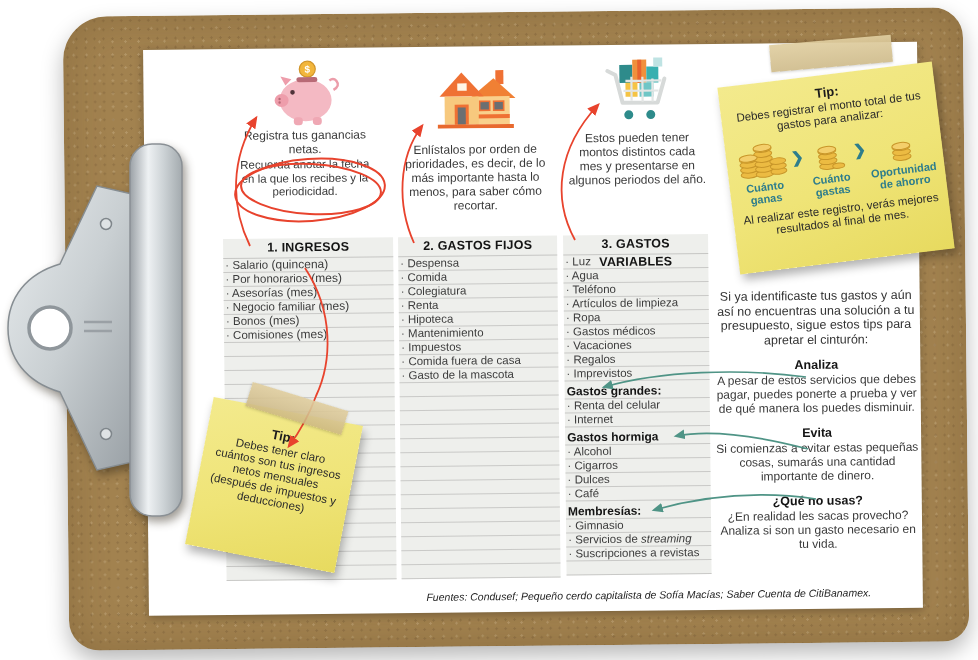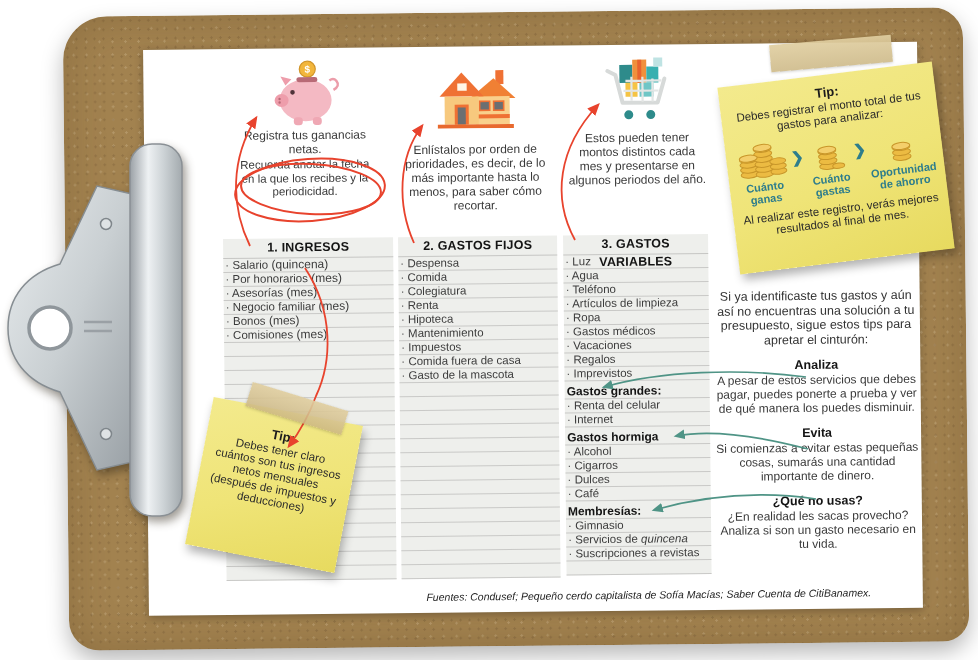--- a/index.html
+++ b/index.html
@@ -207,7 +207,7 @@
               <div class="row"><span class="bullet">· </span>Café</div>
               <div class="row sub-header">Membresías:</div>
               <div class="row"><span class="bullet">· </span>Gimnasio</div>
-              <div class="row"><span class="bullet">· </span>Servicios de<i> quincena</i></div>
+              <div class="row"><span class="bullet">· </span>Servicios de<i> streaming</i></div>
               <div class="row"><span class="bullet">· </span>Suscripciones a revistas</div>
               <div class="row blank">&nbsp;</div>
             </div>

